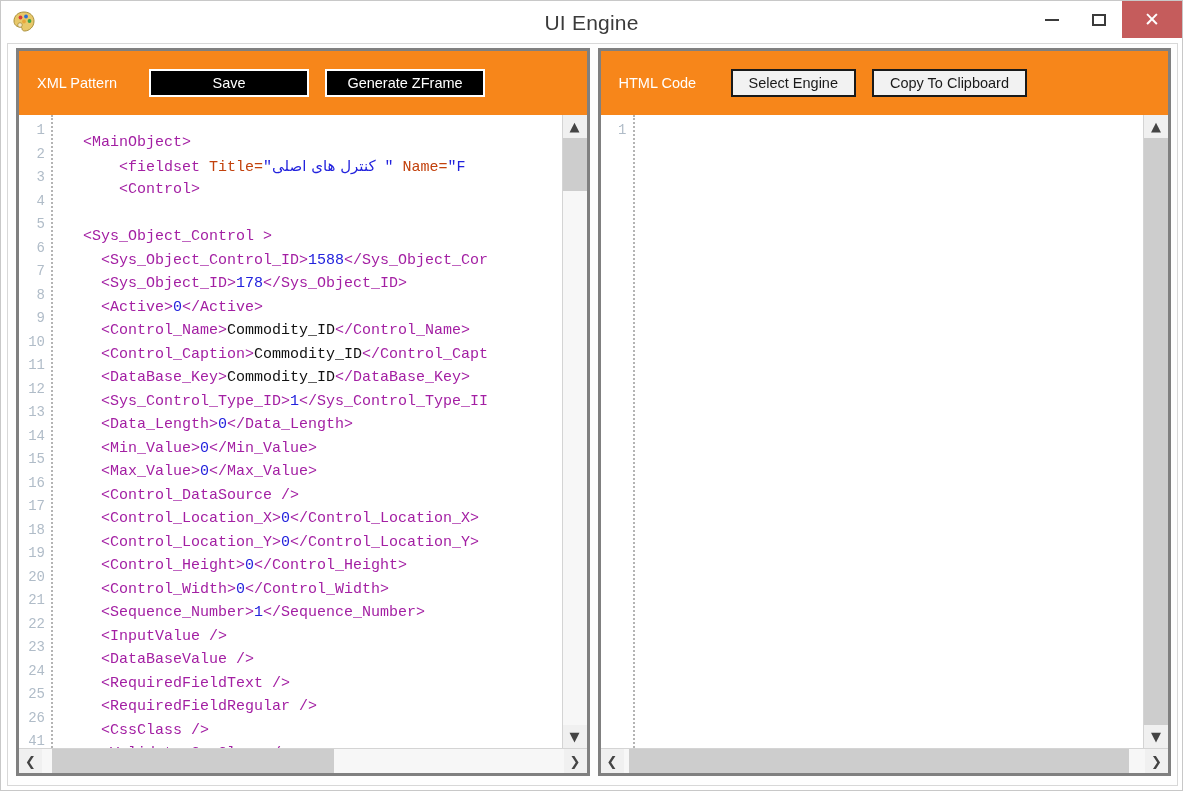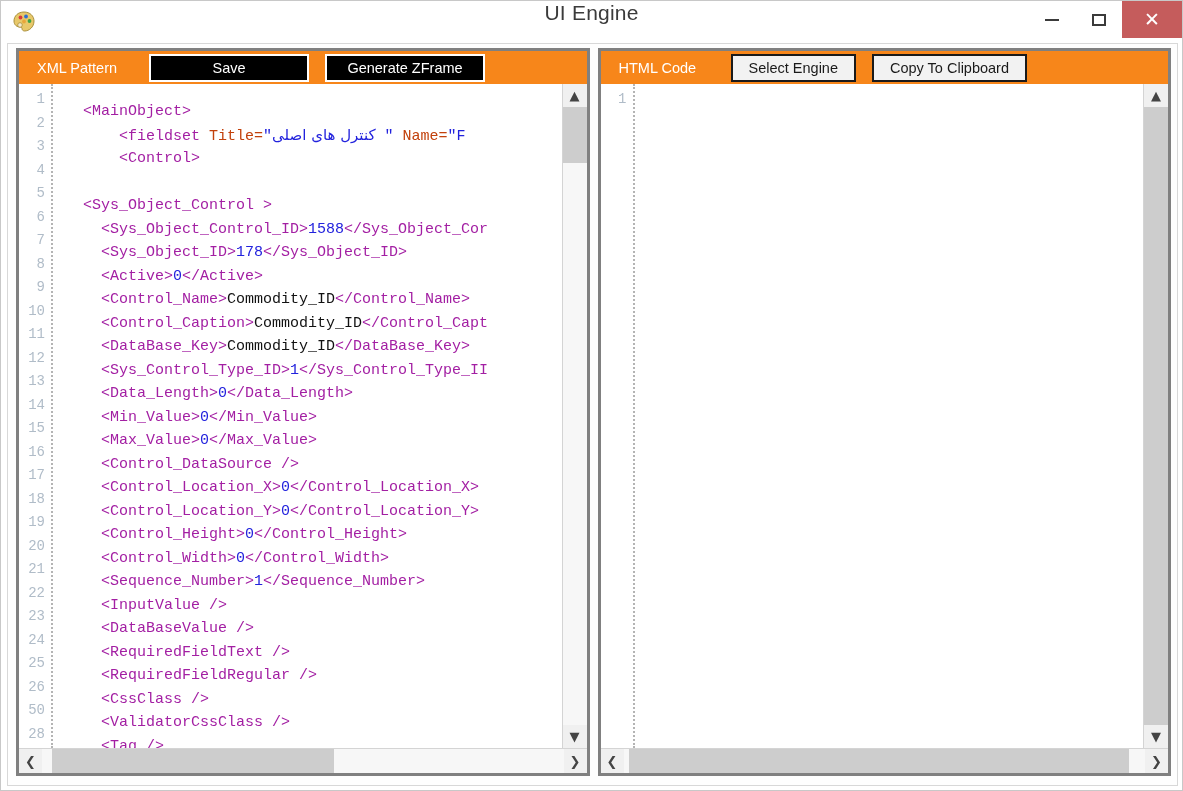--- a/index.html
+++ b/index.html
@@ -27,7 +27,7 @@
     height: 44px;
     background: #ffffff;
     display: flex;
-    align-items: flex-start;
+    align-items: center;
   }
   .app-icon {
     position: absolute;

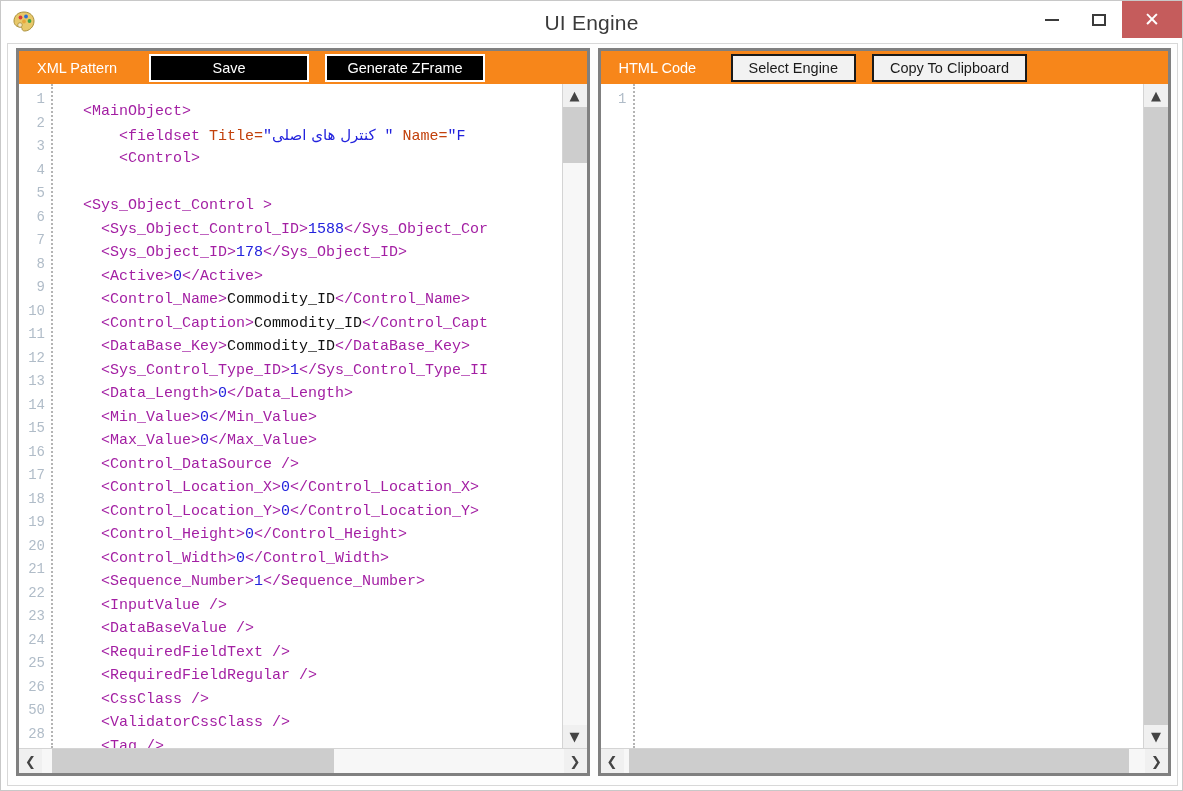--- a/index.html
+++ b/index.html
@@ -89,7 +89,7 @@
 
   
   .toolbar {
-    height: 33px;
+    height: 64px;
     background: #f7861a;
     display: flex;
     align-items: center;

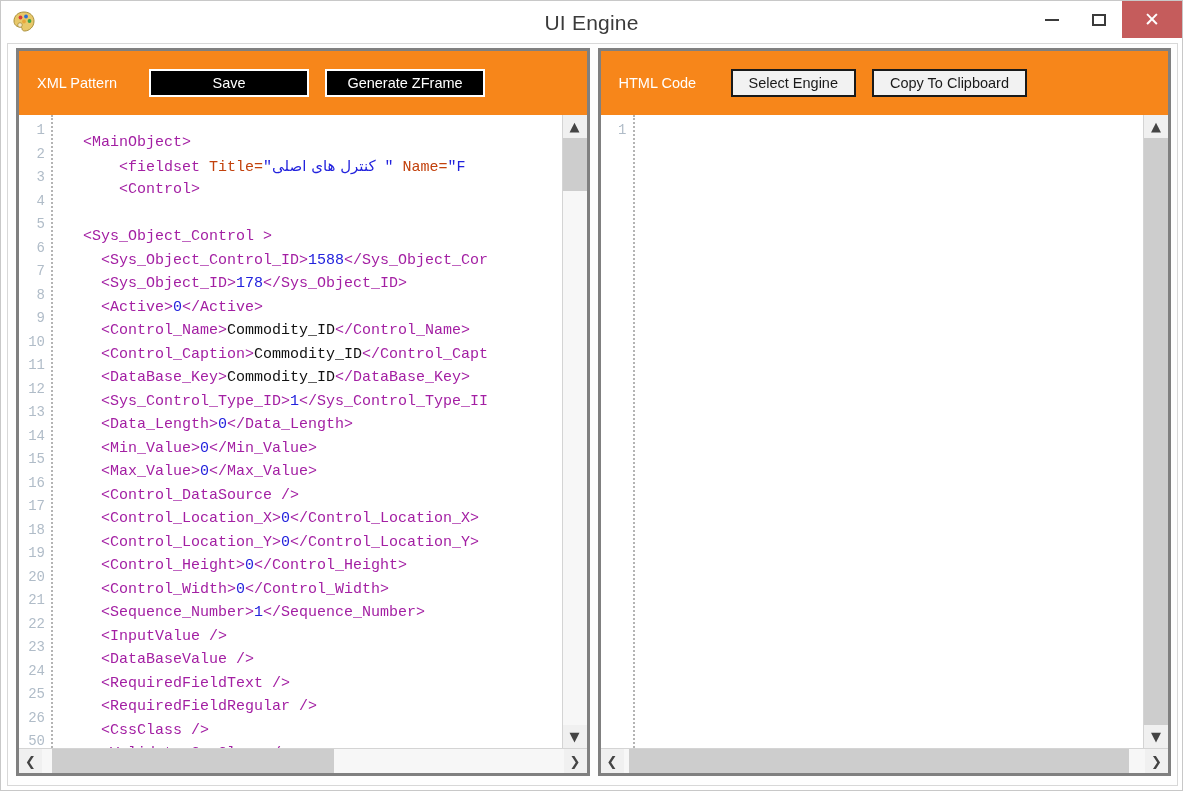--- a/index.html
+++ b/index.html
@@ -300,7 +300,7 @@
                 <div class="lnum">24</div>
                 <div class="lnum">25</div>
                 <div class="lnum">26</div>
-                <div class="lnum">50</div>
+                <div class="lnum">41</div>
                 <div class="lnum">28</div>
               </div>
             <div class="codearea" id="left-code"><div class="cline"><span class="tok-tag">  &lt;MainObject&gt;</span></div><div class="cline"><span class="tok-tag">      &lt;fieldset </span><span class="tok-attr">Title=</span><span class="tok-val">"</span><span class="tok-val rtl">کنترل های اصلی</span><span class="tok-val"> " </span><span class="tok-attr">Name=</span><span class="tok-val">"F</span></div><div class="cline"><span class="tok-tag">      &lt;Control&gt;</span></div><div class="cline">&nbsp;</div><div class="cline"><span class="tok-tag">  &lt;Sys_Object_Control &gt;</span></div><div class="cline"><span class="tok-tag">    &lt;Sys_Object_Control_ID&gt;</span><span class="tok-num">1588</span><span class="tok-tag">&lt;/Sys_Object_Cor</span></div><div class="cline"><span class="tok-tag">    &lt;Sys_Object_ID&gt;</span><span class="tok-num">178</span><span class="tok-tag">&lt;/Sys_Object_ID&gt;</span></div><div class="cline"><span class="tok-tag">    &lt;Active&gt;</span><span class="tok-num">0</span><span class="tok-tag">&lt;/Active&gt;</span></div><div class="cline"><span class="tok-tag">    &lt;Control_Name&gt;</span><span class="tok-txt">Commodity_ID</span><span class="tok-tag">&lt;/Control_Name&gt;</span></div><div class="cline"><span class="tok-tag">    &lt;Control_Caption&gt;</span><span class="tok-txt">Commodity_ID</span><span class="tok-tag">&lt;/Control_Capt</span></div><div class="cline"><span class="tok-tag">    &lt;DataBase_Key&gt;</span><span class="tok-txt">Commodity_ID</span><span class="tok-tag">&lt;/DataBase_Key&gt;</span></div><div class="cline"><span class="tok-tag">    &lt;Sys_Control_Type_ID&gt;</span><span class="tok-num">1</span><span class="tok-tag">&lt;/Sys_Control_Type_II</span></div><div class="cline"><span class="tok-tag">    &lt;Data_Length&gt;</span><span class="tok-num">0</span><span class="tok-tag">&lt;/Data_Length&gt;</span></div><div class="cline"><span class="tok-tag">    &lt;Min_Value&gt;</span><span class="tok-num">0</span><span class="tok-tag">&lt;/Min_Value&gt;</span></div><div class="cline"><span class="tok-tag">    &lt;Max_Value&gt;</span><span class="tok-num">0</span><span class="tok-tag">&lt;/Max_Value&gt;</span></div><div class="cline"><span class="tok-tag">    &lt;Control_DataSource /&gt;</span></div><div class="cline"><span class="tok-tag">    &lt;Control_Location_X&gt;</span><span class="tok-num">0</span><span class="tok-tag">&lt;/Control_Location_X&gt;</span></div><div class="cline"><span class="tok-tag">    &lt;Control_Location_Y&gt;</span><span class="tok-num">0</span><span class="tok-tag">&lt;/Control_Location_Y&gt;</span></div><div class="cline"><span class="tok-tag">    &lt;Control_Height&gt;</span><span class="tok-num">0</span><span class="tok-tag">&lt;/Control_Height&gt;</span></div><div class="cline"><span class="tok-tag">    &lt;Control_Width&gt;</span><span class="tok-num">0</span><span class="tok-tag">&lt;/Control_Width&gt;</span></div><div class="cline"><span class="tok-tag">    &lt;Sequence_Number&gt;</span><span class="tok-num">1</span><span class="tok-tag">&lt;/Sequence_Number&gt;</span></div><div class="cline"><span class="tok-tag">    &lt;InputValue /&gt;</span></div><div class="cline"><span class="tok-tag">    &lt;DataBaseValue /&gt;</span></div><div class="cline"><span class="tok-tag">    &lt;RequiredFieldText /&gt;</span></div><div class="cline"><span class="tok-tag">    &lt;RequiredFieldRegular /&gt;</span></div><div class="cline"><span class="tok-tag">    &lt;CssClass /&gt;</span></div><div class="cline"><span class="tok-tag">    &lt;ValidatorCssClass /&gt;</span></div><div class="cline"><span class="tok-tag">    &lt;Tag /&gt;</span></div></div>

